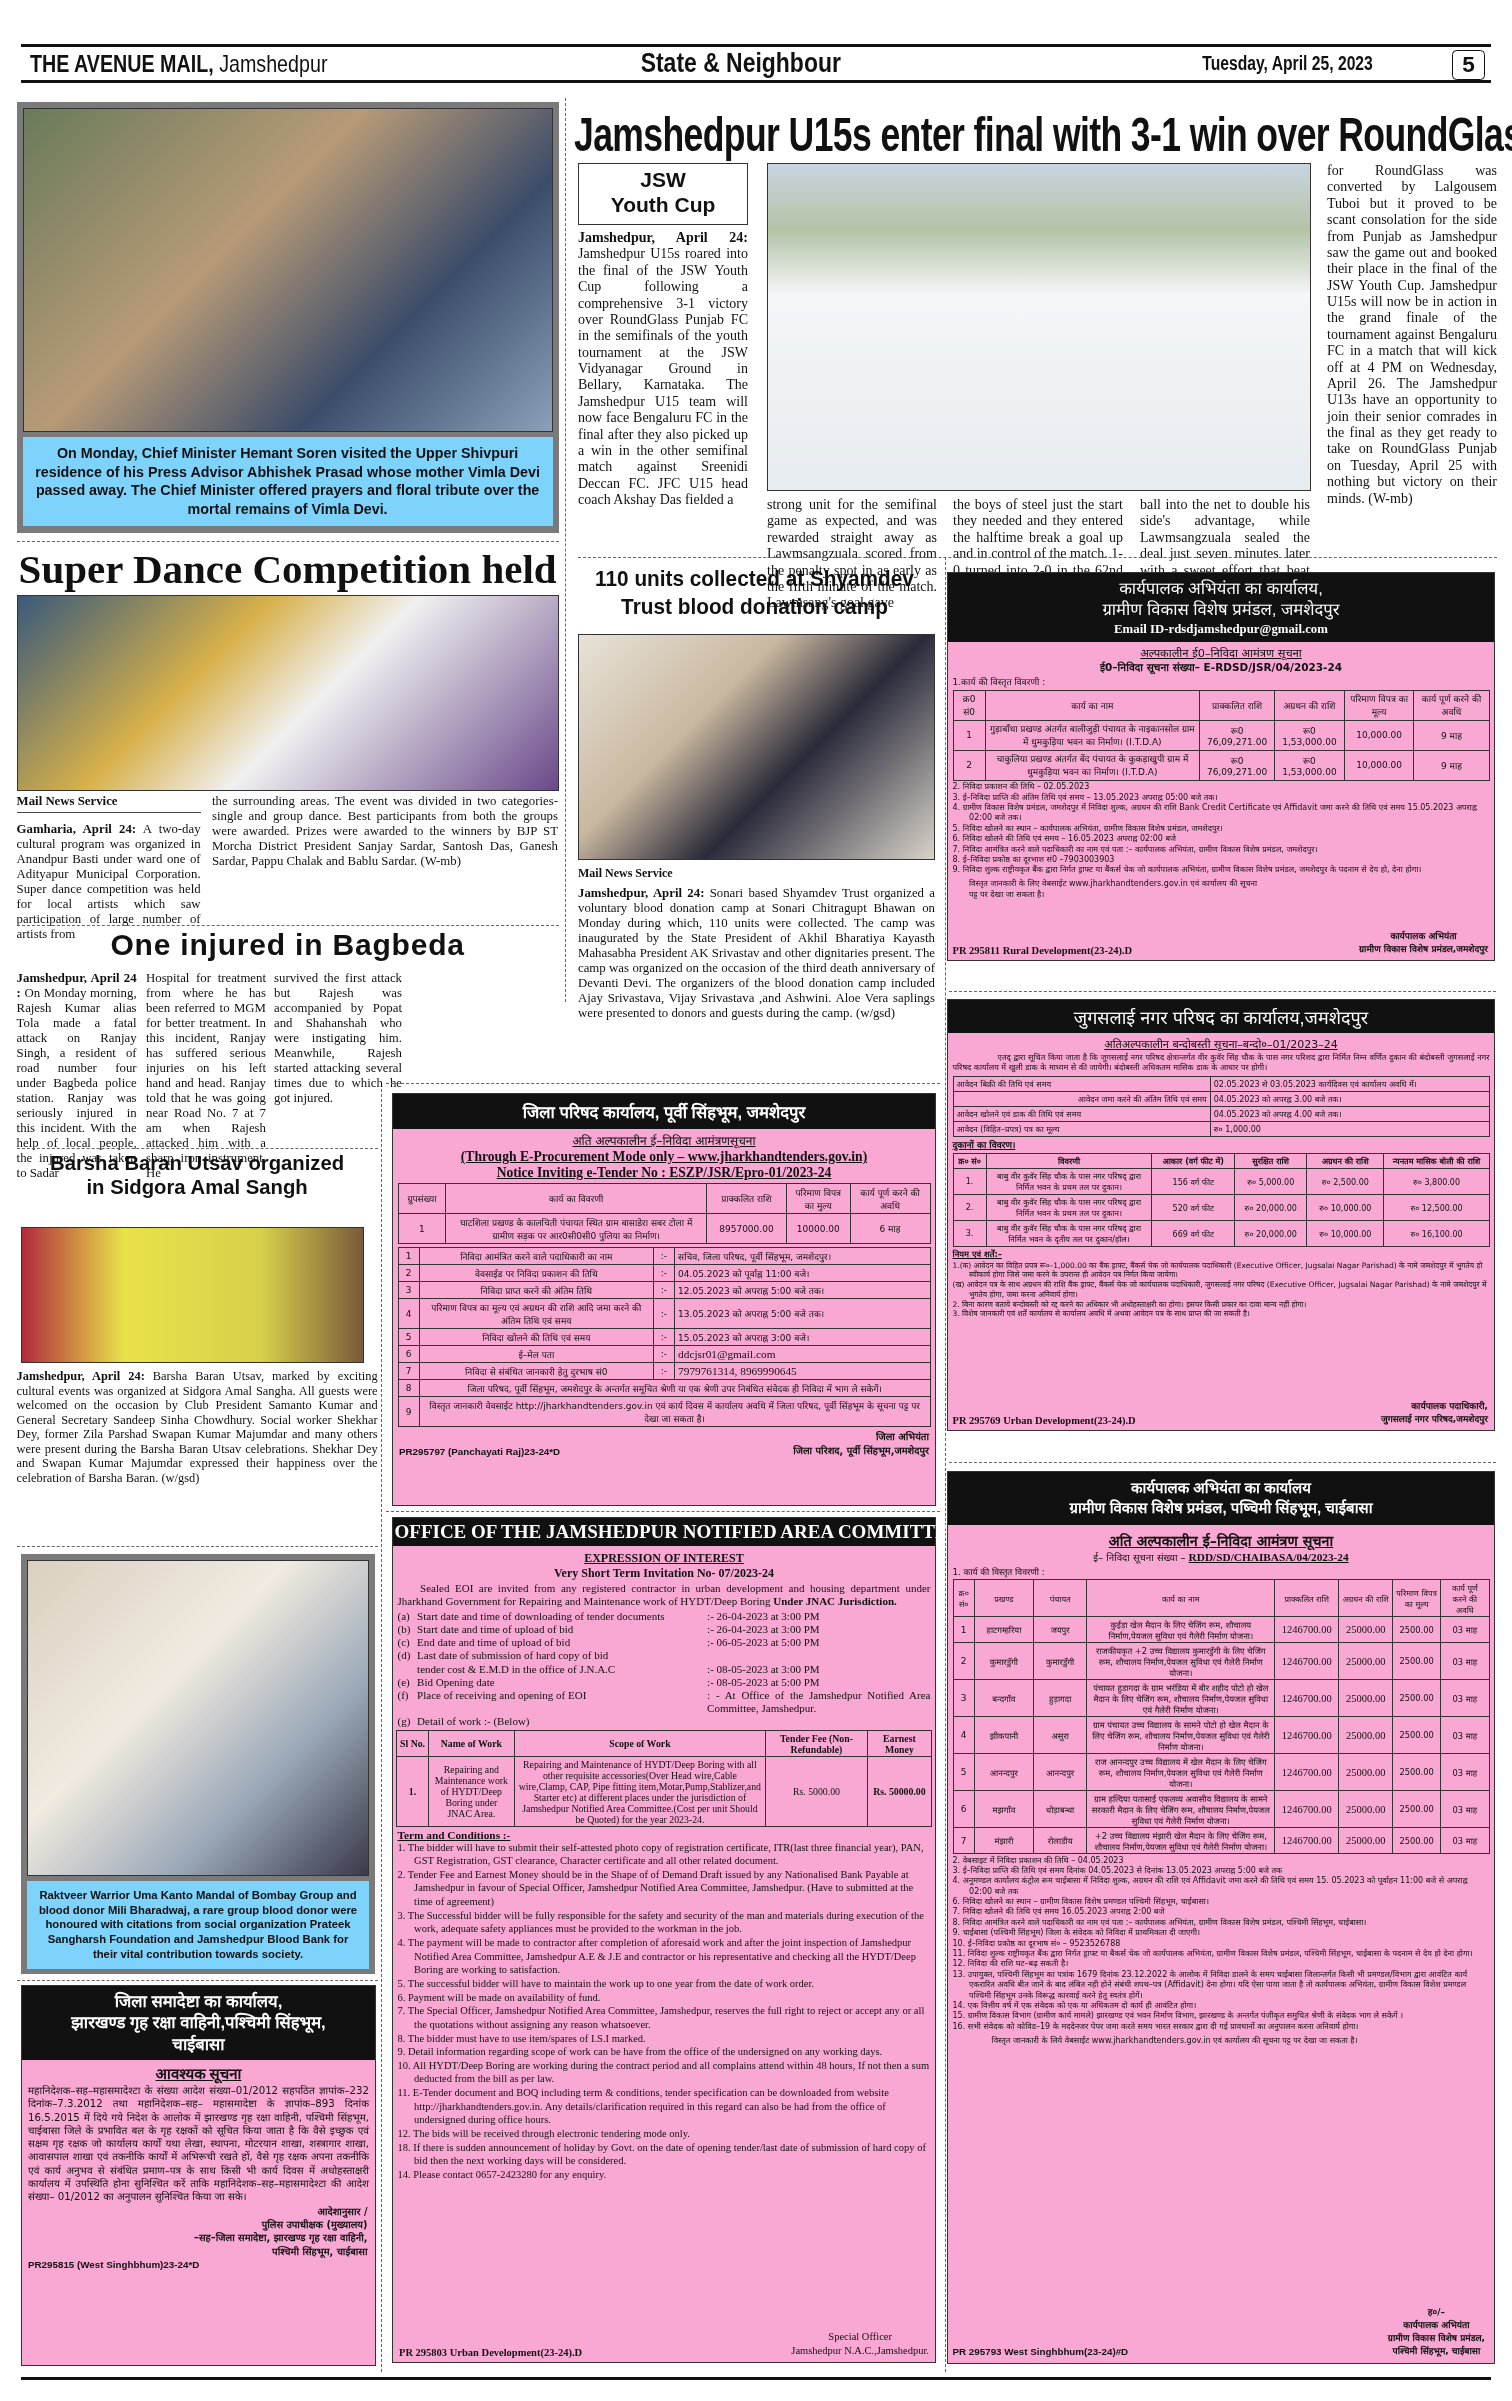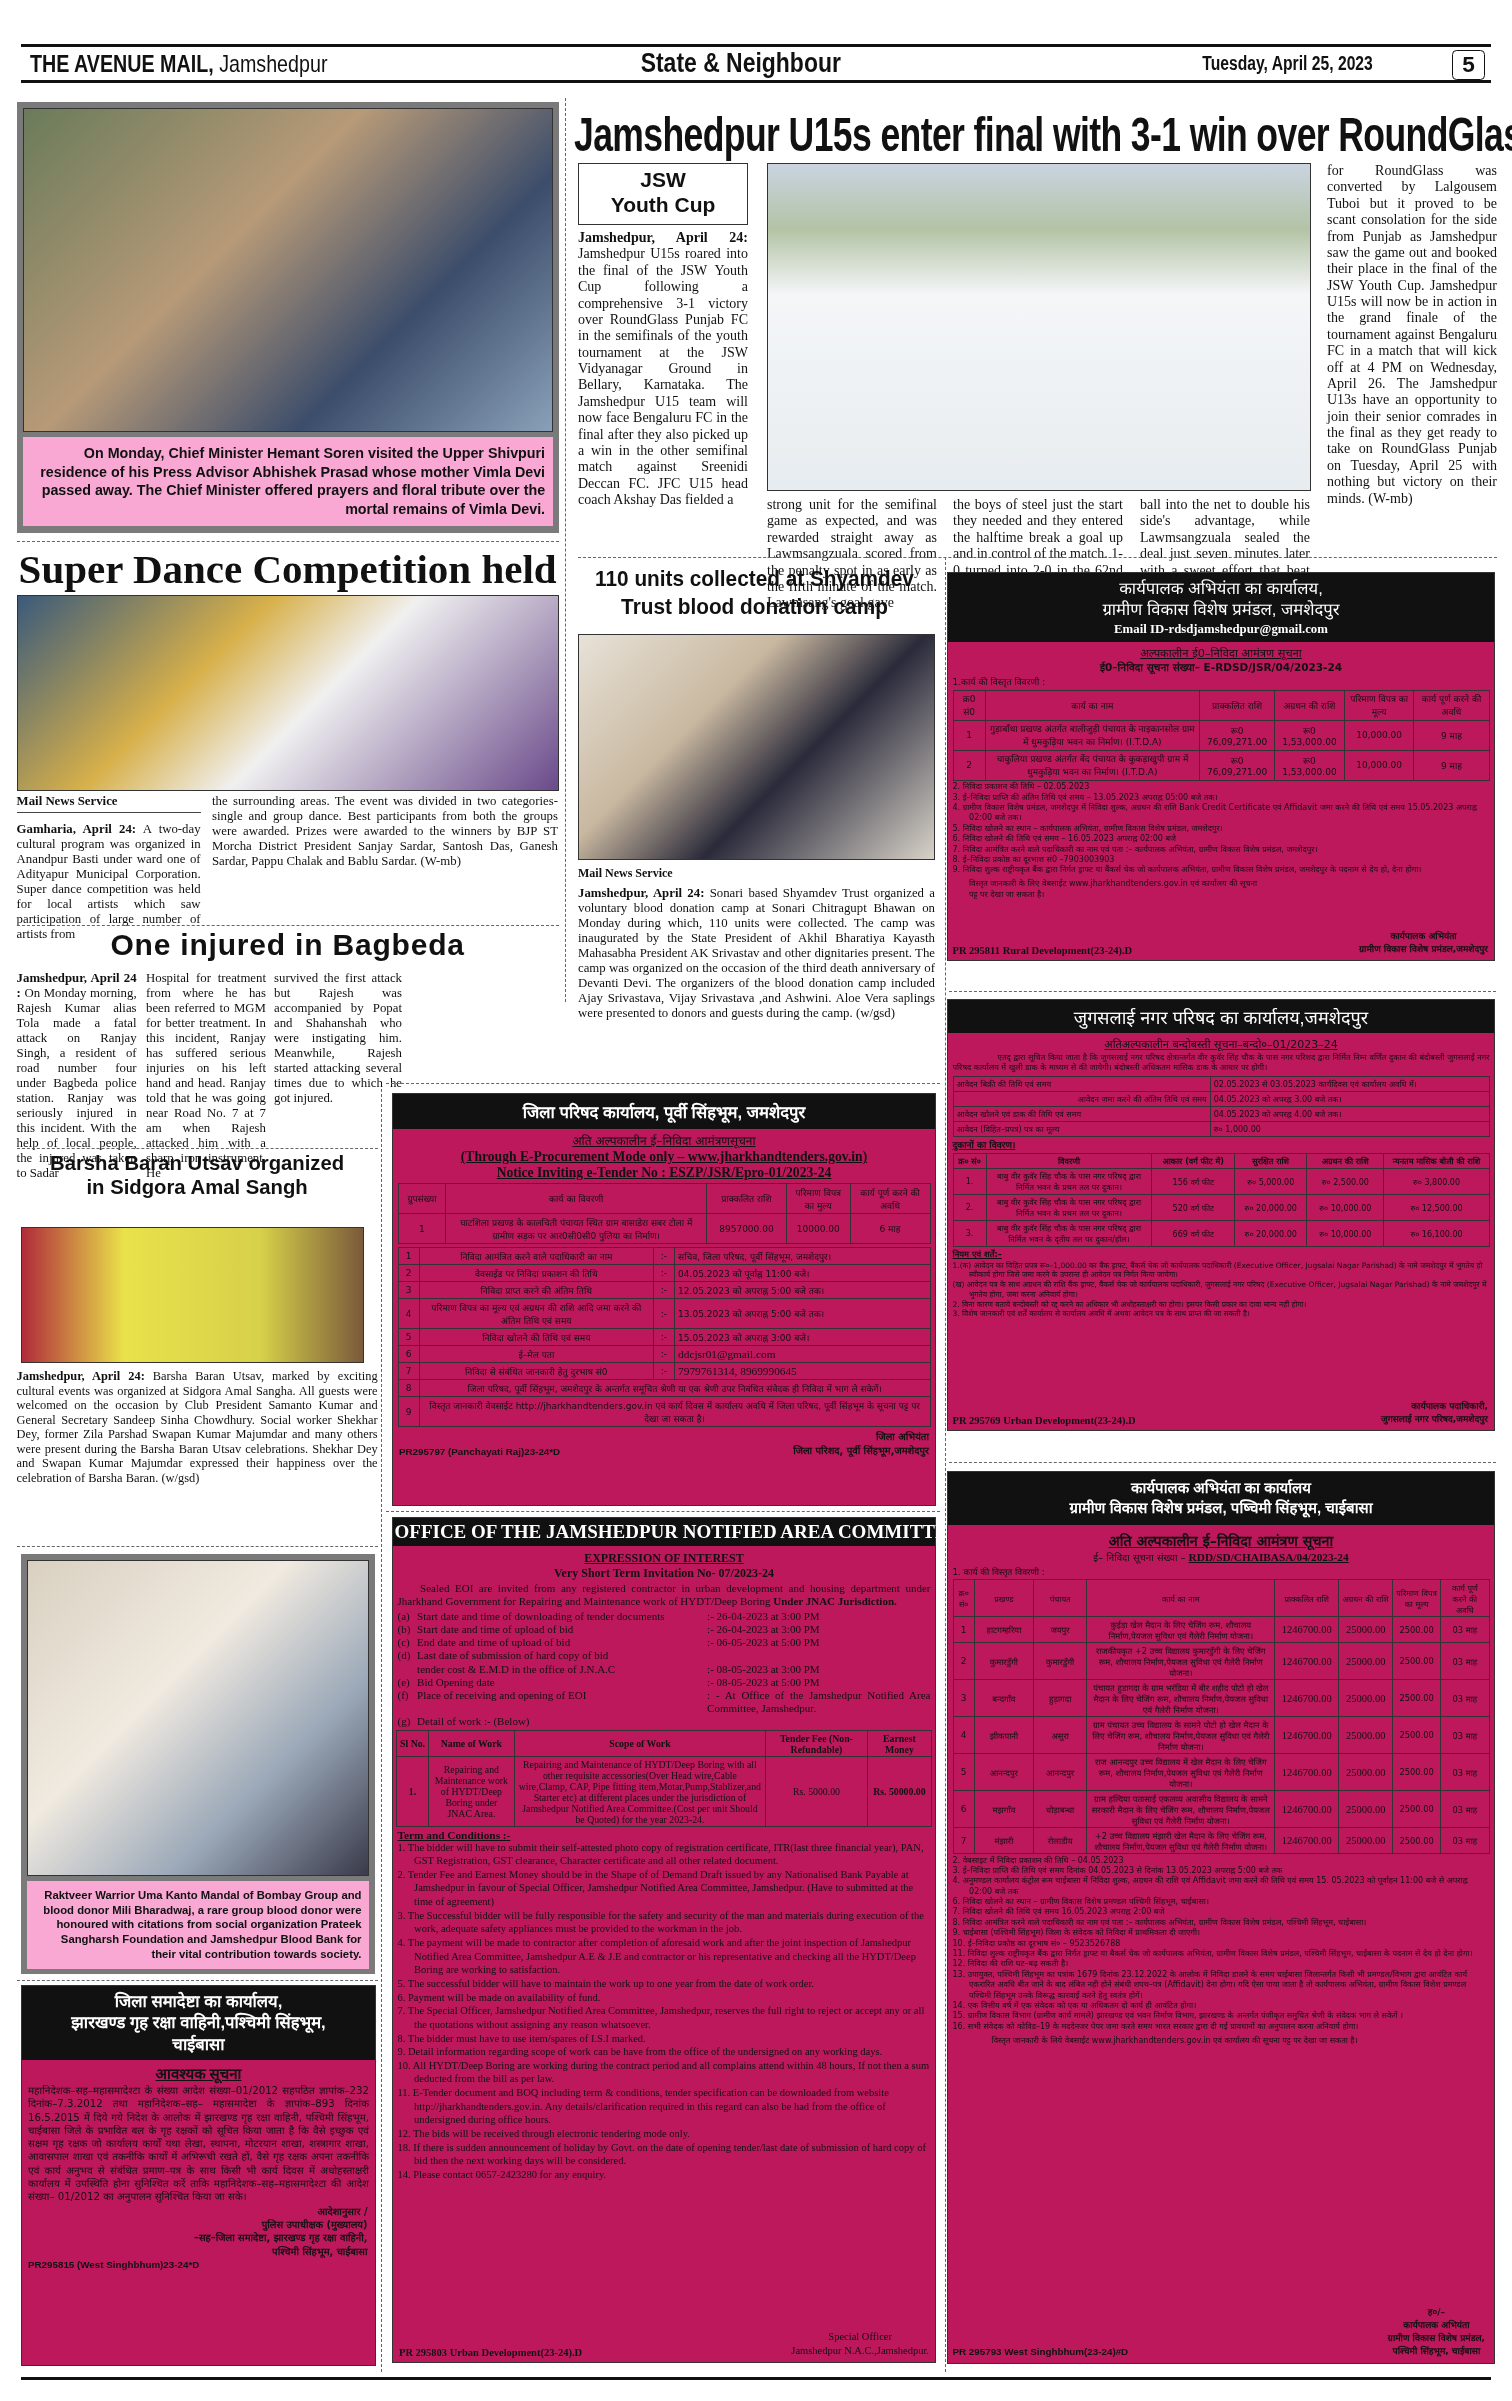--- a/index.html
+++ b/index.html
@@ -15,7 +15,7 @@
 .dash-h{border-top:1.5px dashed #666}
 .photo{background:linear-gradient(135deg,#6a7b5a,#b79a78 40%,#3c4d6b 70%,#8aa0b8);border:1.5px solid #333}
 .caption-box{background:#7a7a7a;padding:6px}
-.caption-box .inner{background:#f9a8d4;padding:7.5px;font-family:"Liberation Sans",sans-serif;font-weight:bold;text-align:right;font-size:13.6px;line-height:1.3}
+.caption-box .inner{background:#7dd3fc;padding:7.5px;font-family:"Liberation Sans",sans-serif;font-weight:bold;text-align:center;font-size:13.6px;line-height:1.3}
 .cond{font-family:"Liberation Sans",sans-serif;font-weight:bold;transform-origin:left}
 .body-text{font-size:14.3px;line-height:1.17;text-align:justify}
 .hd-serif{font-family:"Liberation Serif",serif;font-weight:bold}

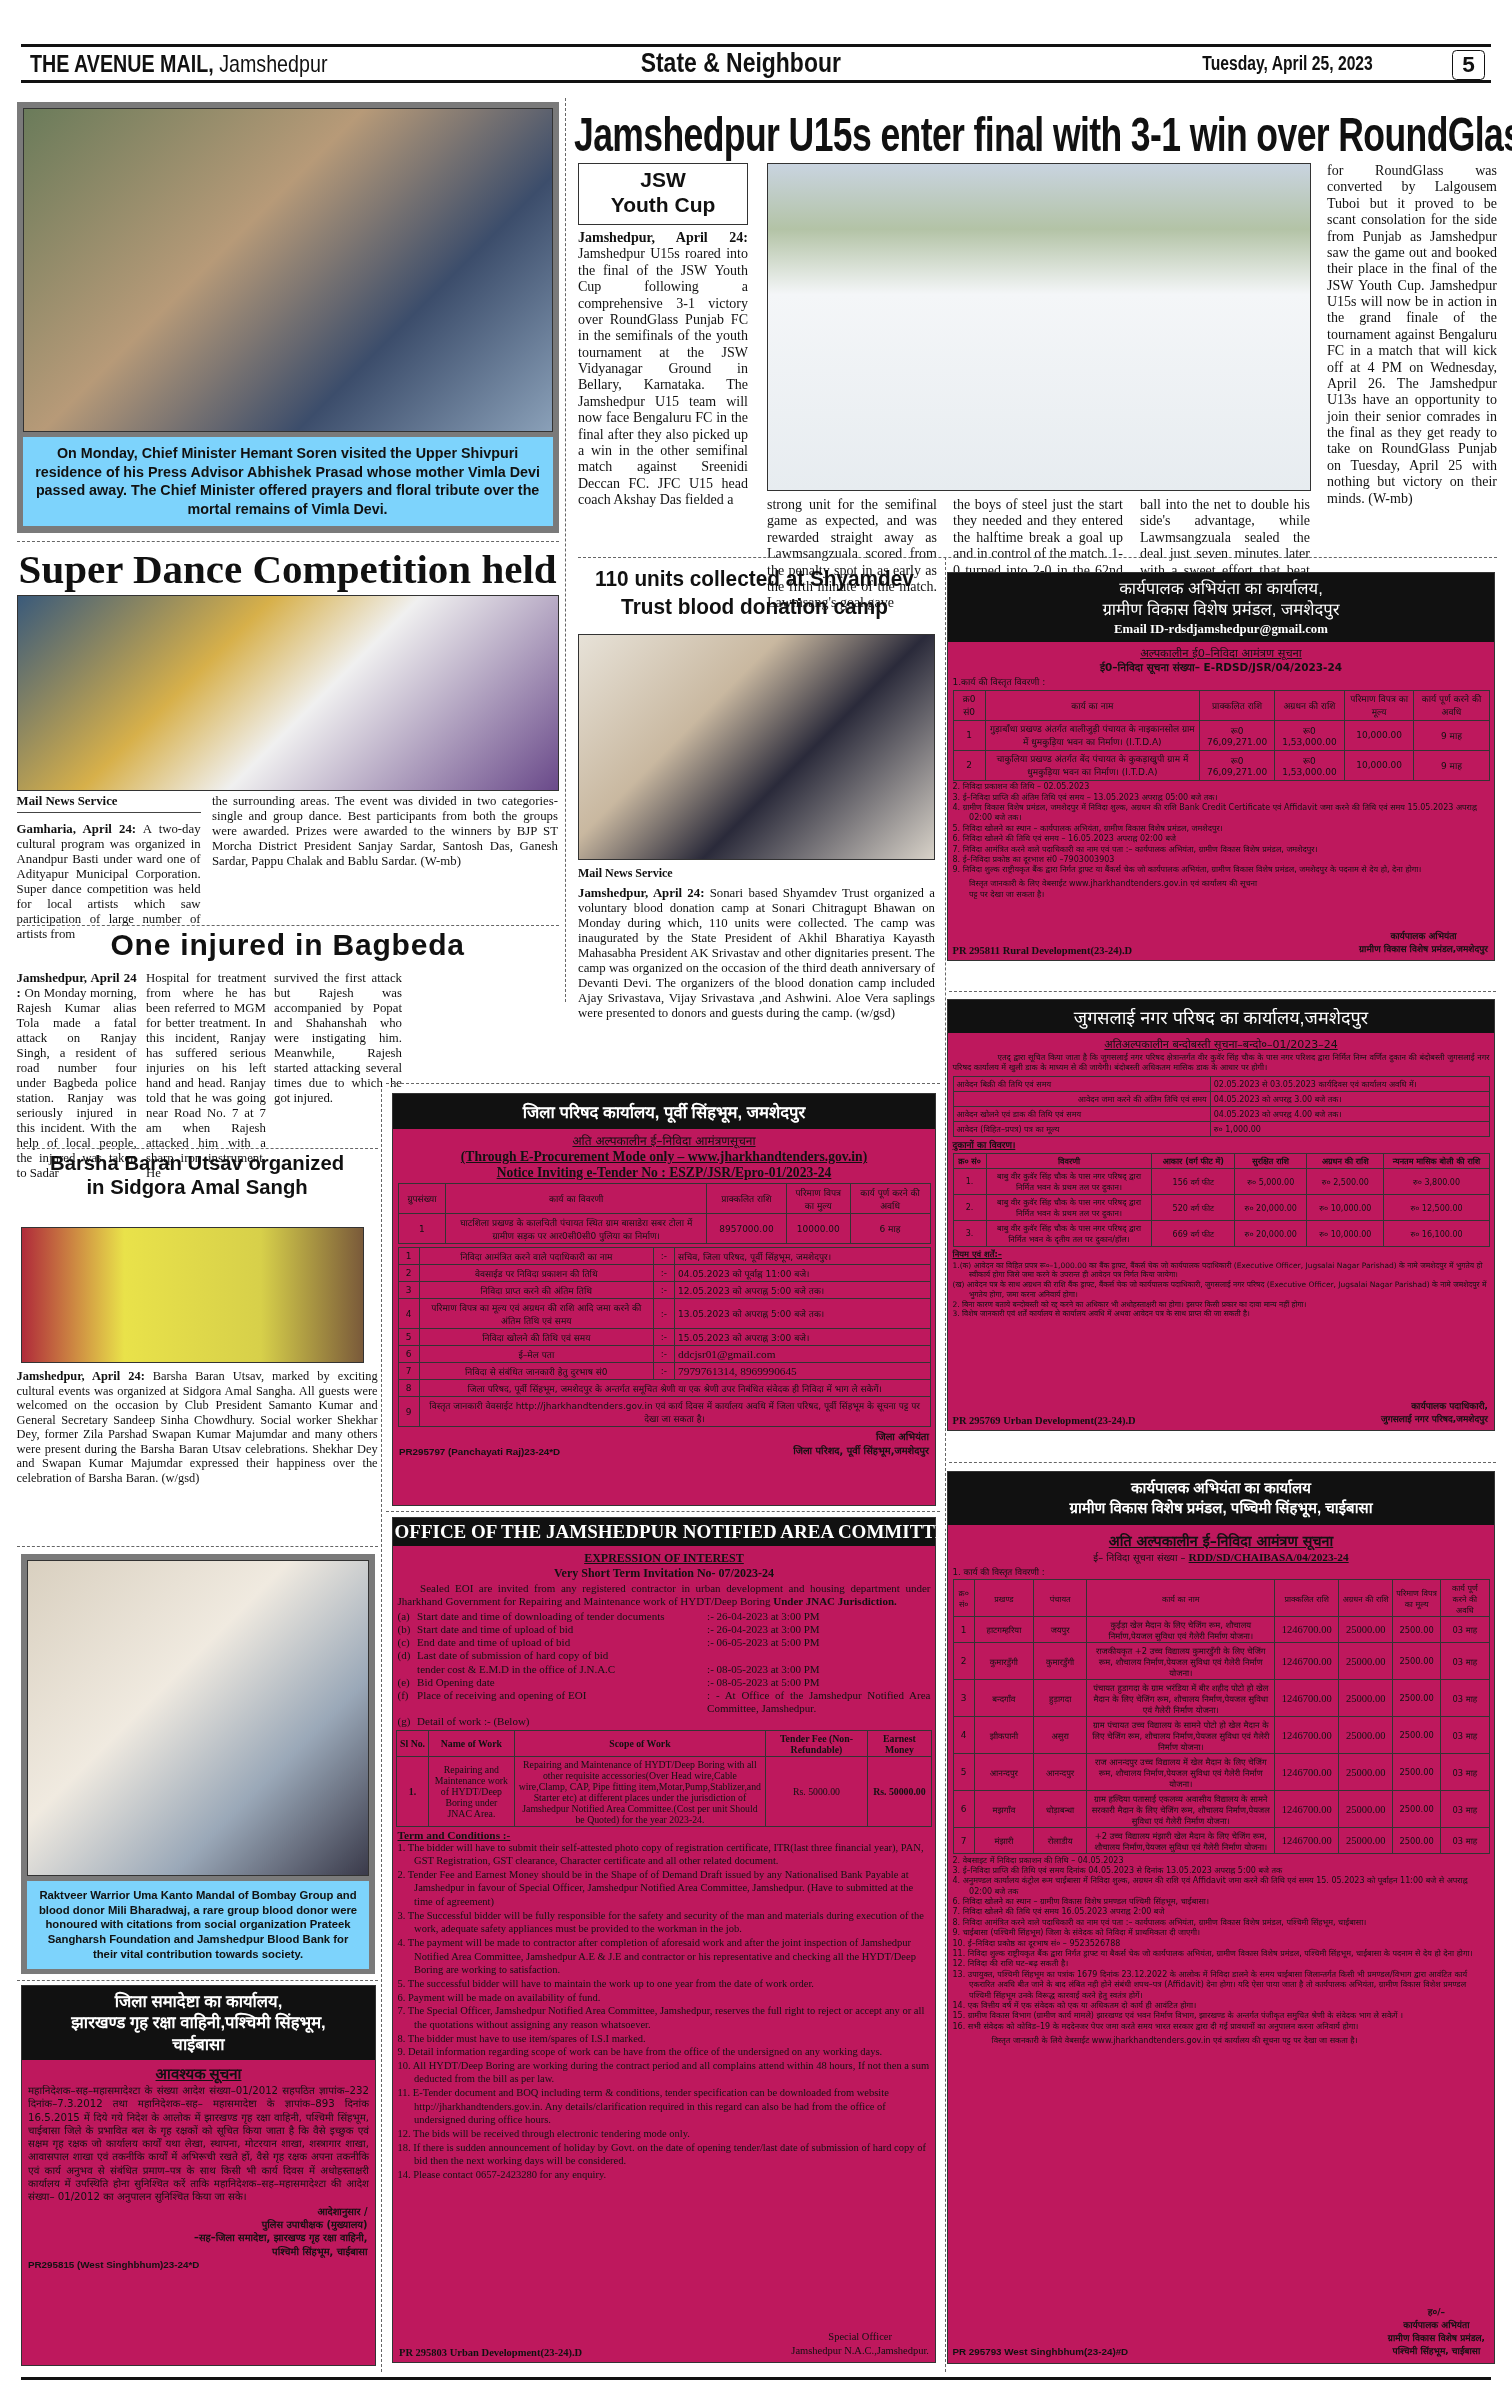--- a/index.html
+++ b/index.html
@@ -19,7 +19,7 @@
 .cond{font-family:"Liberation Sans",sans-serif;font-weight:bold;transform-origin:left}
 .body-text{font-size:14.3px;line-height:1.17;text-align:justify}
 .hd-serif{font-family:"Liberation Serif",serif;font-weight:bold}
-.ad{border:1.5px solid #333;background:#be185d}
+.ad{border:1.5px solid #333;background:#f9a8d4}
 .ad .bar{background:#111;color:#fff;text-align:center;font-family:"Liberation Sans",sans-serif;font-weight:bold}
 table{border-collapse:collapse;width:100%}
 td,th{border:1.1px solid #333;padding:1.5px 3px;font-size:9px;text-align:center;vertical-align:middle;font-weight:normal}

